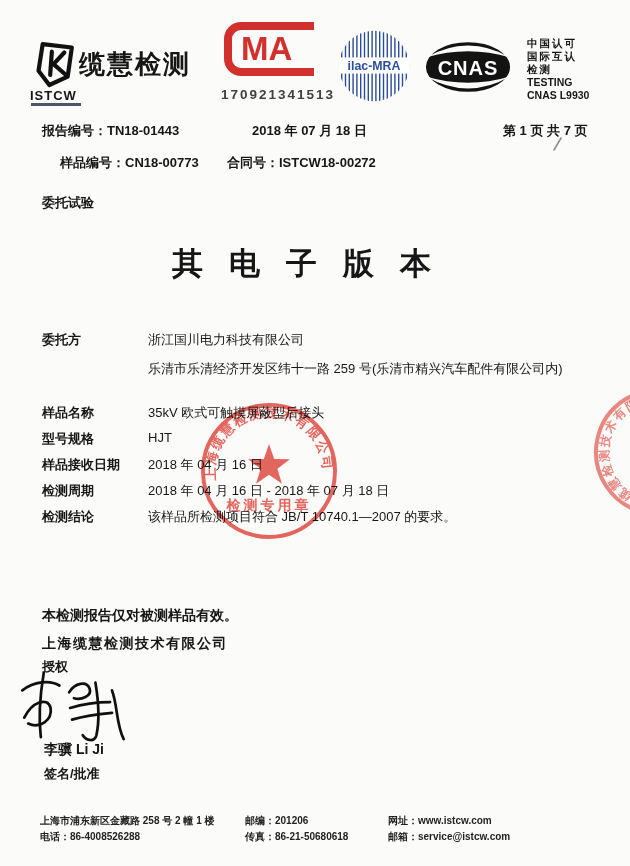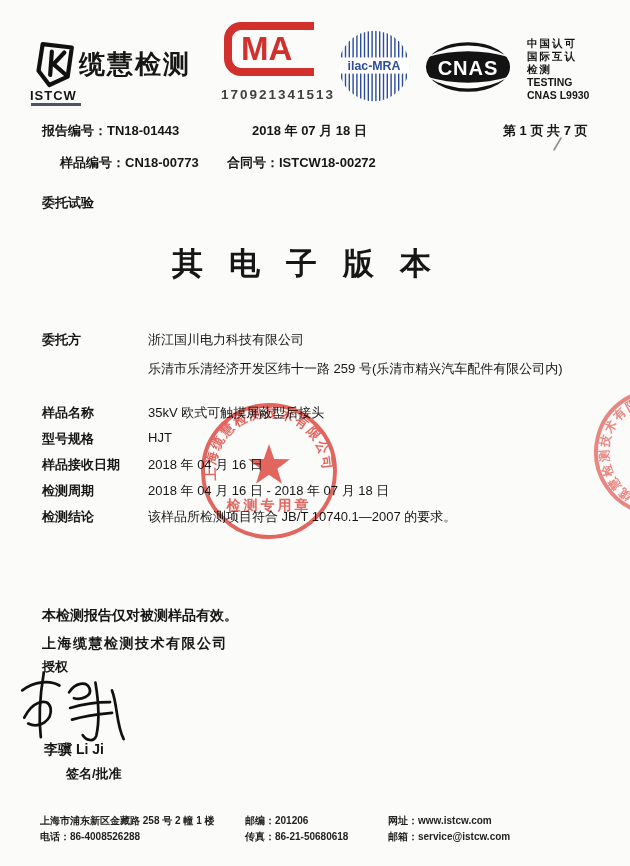--- a/index.html
+++ b/index.html
@@ -55,7 +55,7 @@
   .authorize{left:42px;top:658px;font-size:13px;font-weight:bold;}
   .signature-svg{left:14px;top:667px;width:118px;height:78px;}
   .signer{left:44px;top:741px;font-size:14px;font-weight:bold;}
-  .sign-label{left:44px;top:765px;font-size:13px;font-weight:bold;margin-left:22px;}
+  .sign-label{left:44px;top:765px;font-size:13px;font-weight:bold;}
 
   .disclaimer{left:210px;top:685px;width:410px;font-size:10.5px;line-height:15px;
               font-weight:bold;white-space:normal;color:#1d1d1d;}

